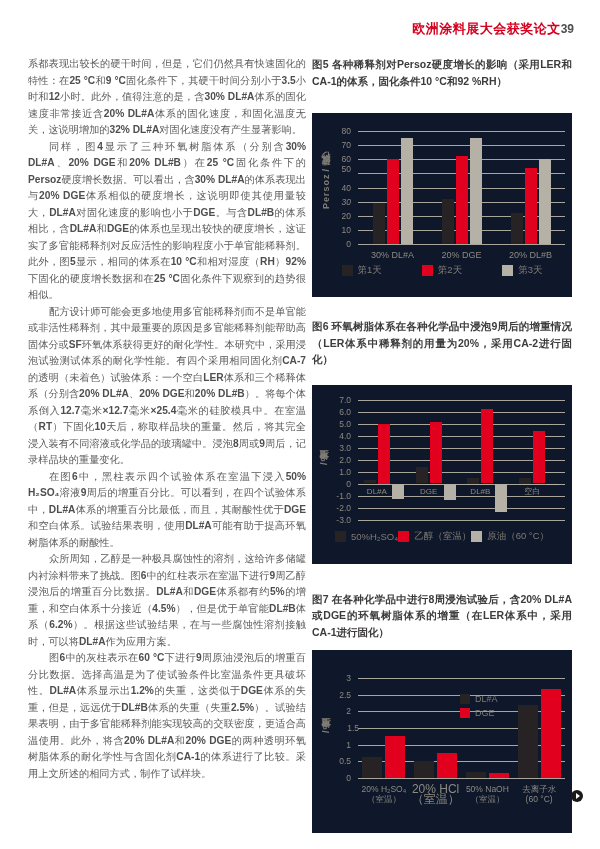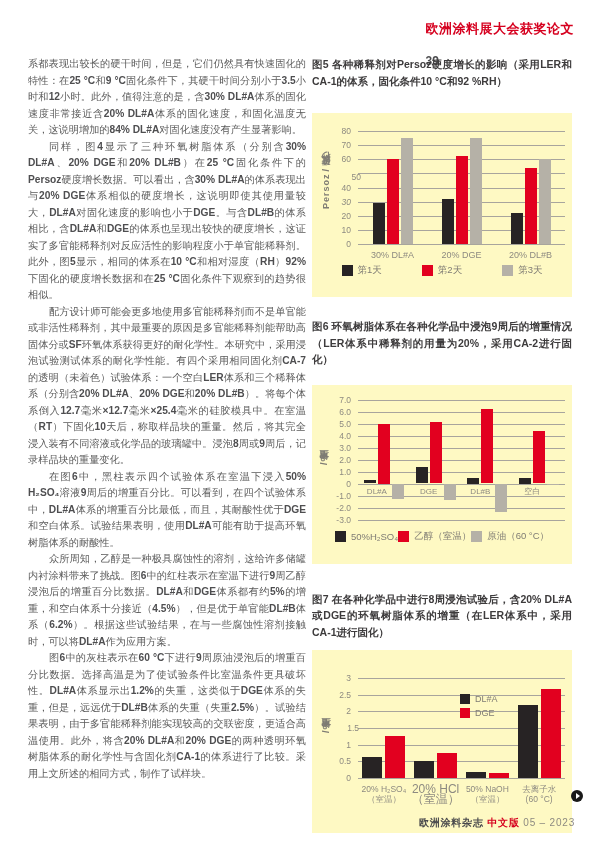--- a/index.html
+++ b/index.html
@@ -6,7 +6,7 @@
   .page{position:relative;width:600px;height:849px;background:#ffffff;overflow:hidden;
         font-family:"Liberation Sans","DejaVu Sans",sans-serif;}
   
-  .hdr{position:absolute;top:20px;right:26px;display:flex;align-items:baseline;gap:16px;flex-direction:column;}
+  .hdr{position:absolute;top:20px;right:26px;display:flex;align-items:baseline;}
   .hdr-title{color:#d6001f;font-weight:bold;font-size:13px;letter-spacing:.5px;}
   .hdr-page{color:#4e4e50;font-size:12px;font-weight:bold;}
   

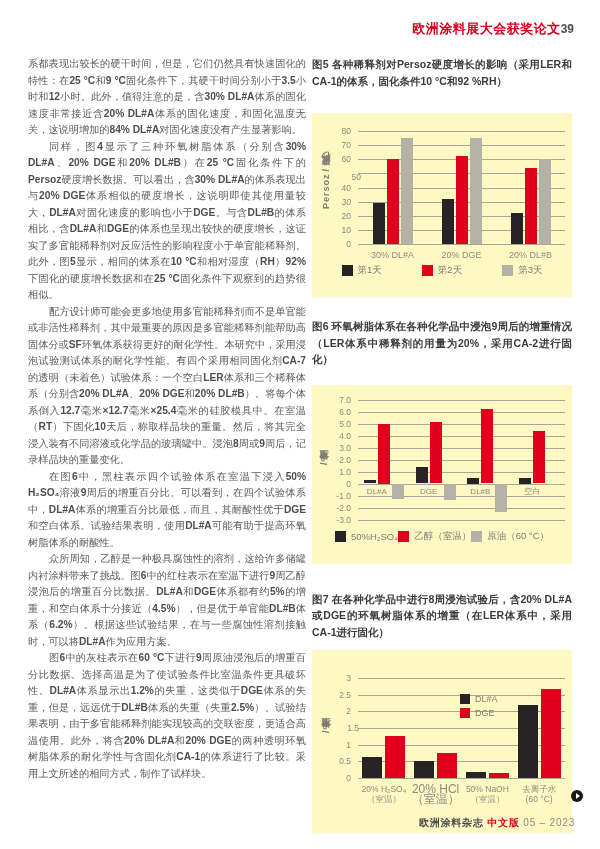--- a/index.html
+++ b/index.html
@@ -58,7 +58,7 @@
 
   <div class="col-left">
     <div>
-        <p class="para sb">系都表现出较长的硬干时间，但是，它们仍然具有快速固化的特性：在<b>25 °C</b>和<b>9 °C</b>固化条件下，其硬干时间分别小于<b>3.5</b>小时和<b>12</b>小时。此外，值得注意的是，含<b>30% DL#A</b>体系的固化速度非常接近含<b>20% DL#A</b>体系的固化速度，和固化温度无关，这说明增加的<b>84% DL#A</b>对固化速度没有产生显著影响。</p>
+        <p class="para sb">系都表现出较长的硬干时间，但是，它们仍然具有快速固化的特性：在<b>25 °C</b>和<b>9 °C</b>固化条件下，其硬干时间分别小于<b>3.5</b>小时和<b>12</b>小时。此外，值得注意的是，含<b>30% DL#A</b>体系的固化速度非常接近含<b>20% DL#A</b>体系的固化速度，和固化温度无关，这说明增加的<b>32% DL#A</b>对固化速度没有产生显著影响。</p>
         <p class="para sb indent">同样，图<b>4</b>显示了三种环氧树脂体系（分别含<b>30% DL#A</b>、<b>20% DGE</b>和<b>20% DL#B</b>）在<b>25 °C</b>固化条件下的<b>Persoz</b>硬度增长数据。可以看出，含<b>30% DL#A</b>的体系表现出与<b>20% DGE</b>体系相似的硬度增长，这说明即使其使用量较大，<b>DL#A</b>对固化速度的影响也小于<b>DGE</b>。与含<b>DL#B</b>的体系相比，含<b>DL#A</b>和<b>DGE</b>的体系也呈现出较快的硬度增长，这证实了多官能稀释剂对反应活性的影响程度小于单官能稀释剂。此外，图<b>5</b>显示，相同的体系在<b>10 °C</b>和相对湿度（<b>RH</b>）<b>92%</b>下固化的硬度增长数据和在<b>25 °C</b>固化条件下观察到的趋势很相似。</p>
       </div>
     <div>

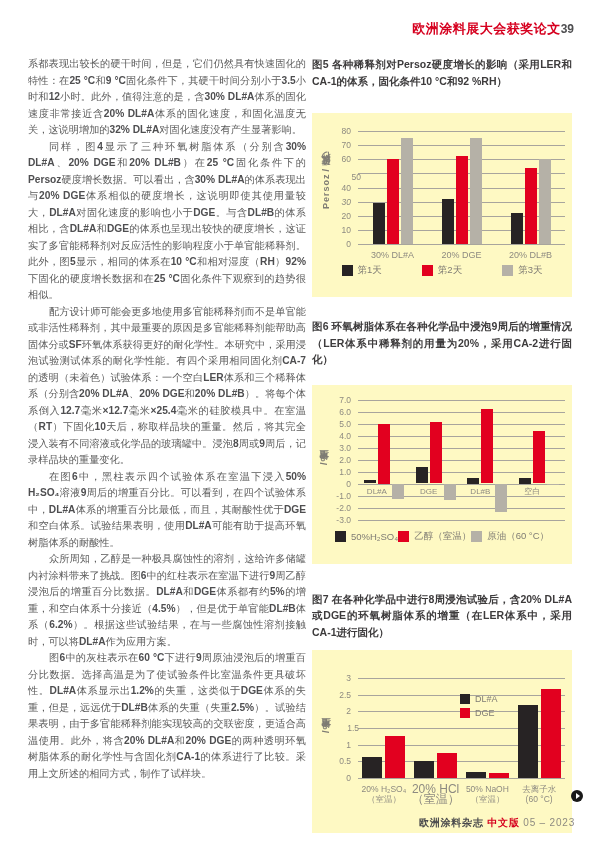--- a/index.html
+++ b/index.html
@@ -18,7 +18,7 @@
   
   .col-right{position:absolute;left:312px;top:56px;width:260px;}
   .fig-caption{font-size:10.5px;font-weight:bold;color:#3d3b3c;line-height:16.5px;text-align:justify;}
-  .panel{position:relative;background:#fef9c3;width:260px;}
+  .panel{position:relative;background:#0f172a;width:260px;}
   #chart0{height:184px;margin-top:24px;}
   .cap6{margin-top:21px;}
   #chart1{height:179px;margin-top:17px;}

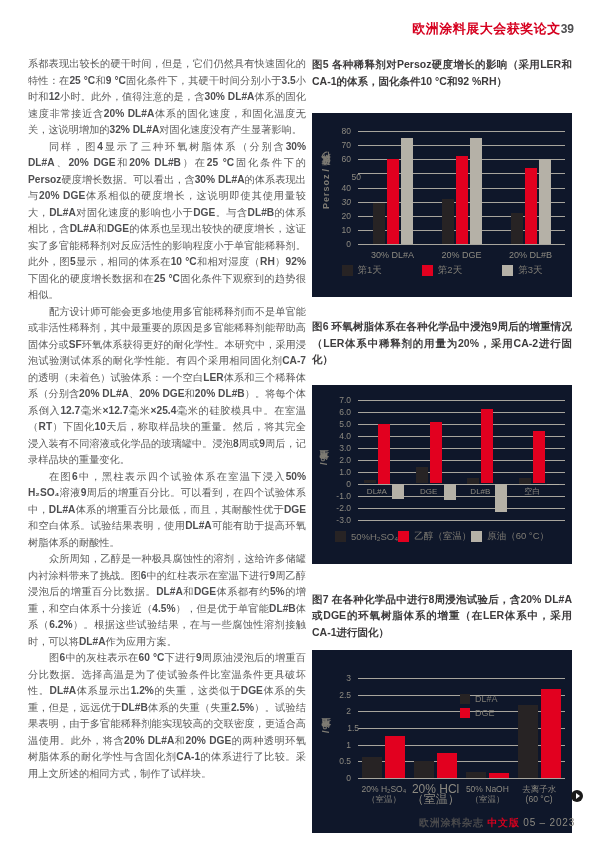--- a/index.html
+++ b/index.html
@@ -79,7 +79,7 @@
         <div class="grid" style="left: 46px; top: 46.25px; width: 207px; height: 1px;"></div>
         <div class="ytick" style="left: 0px; top: 41.25px; width: 39px;">60</div>
         <div class="grid" style="left: 46px; top: 60.375px; width: 207px; height: 1px;"></div>
-        <div class="ytick" style="left: 0px; top: 59px; width: 39px; padding-left: 10px;">50</div>
+        <div class="ytick" style="left: 0px; top: 51px; width: 39px;">50</div>
         <div class="grid" style="left: 46px; top: 74.5px; width: 207px; height: 1px;"></div>
         <div class="ytick" style="left: 0px; top: 69.5px; width: 39px;">40</div>
         <div class="grid" style="left: 46px; top: 88.625px; width: 207px; height: 1px;"></div>

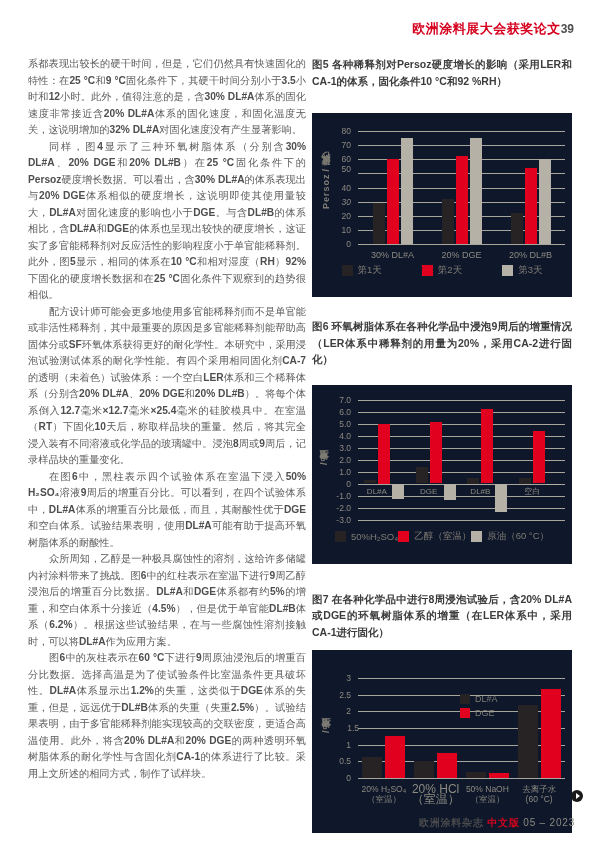--- a/index.html
+++ b/index.html
@@ -226,11 +226,6 @@
       <span class="tri"></span>
     </div>
 
-  <div class="footer">
-    <span class="j">欧洲涂料杂志</span>
-    <span class="e">中文版</span>
-    <span class="i">05 – 2023</span>
-  </div>
 
 </div>
 

